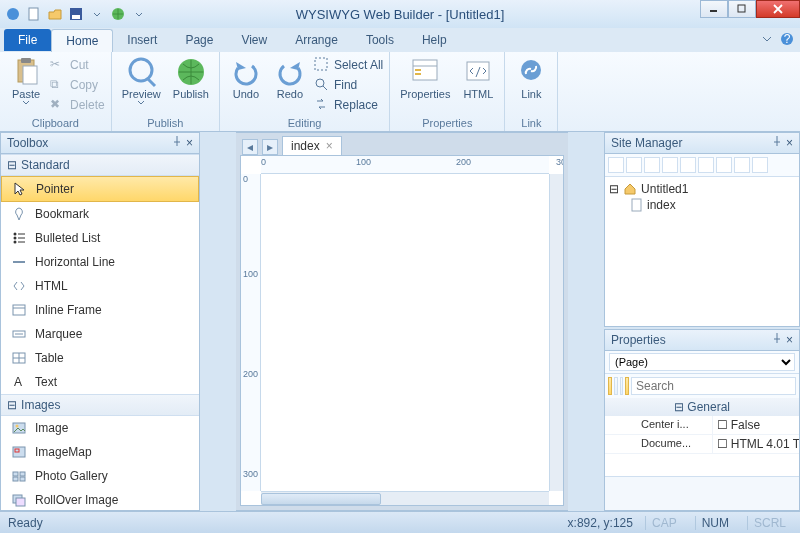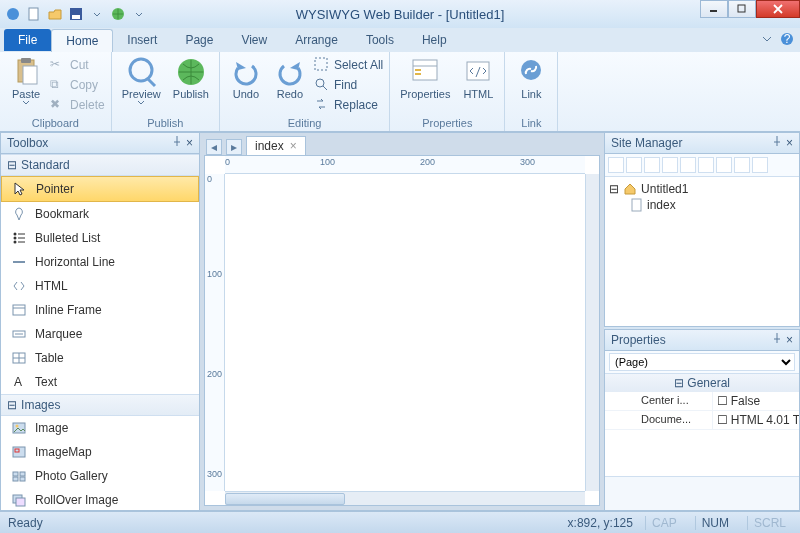--- a/index.html
+++ b/index.html
@@ -35,7 +35,7 @@
 .small-disabled { color: #a0b0c0; }
 
 
-.workspace { display: flex; height: 379px; }
+.workspace { display: flex; height: 379px; gap: 36px; }
 
 
 .panel { background: #f3f8fd; border: 1px solid #a9c3dc; display: flex; flex-direction: column; }

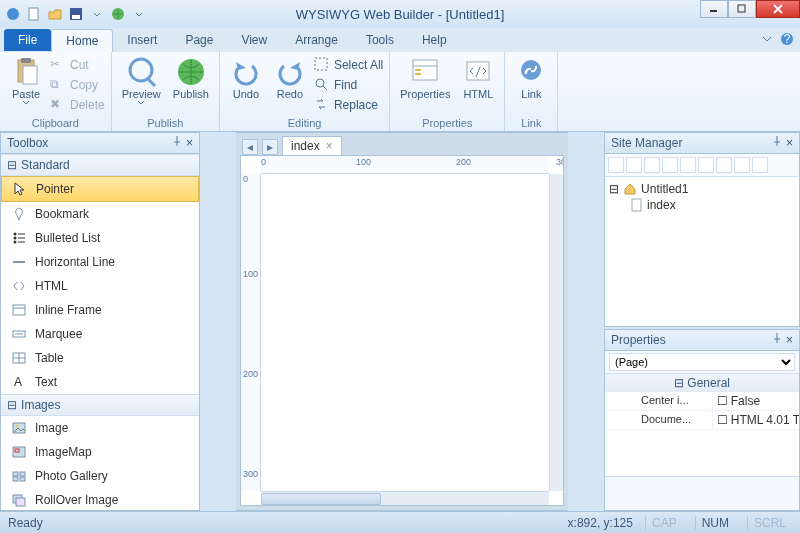--- a/index.html
+++ b/index.html
@@ -574,6 +574,13 @@
       <div class="prop-selector">
         <select class="prop-select"><option>(Page)</option></select>
       </div>
+      <div class="prop-filter">
+        <div class="pf-btn"></div>
+        <div class="pf-btn" style="background:linear-gradient(#f7fbff,#e7f1fb);border-color:#cfdff0"></div>
+        <div class="pf-btn" style="background:linear-gradient(#f7fbff,#e7f1fb);border-color:#cfdff0"></div>
+        <div class="pf-btn"></div>
+        <input class="pf-search" placeholder="Search" style="">
+      </div>
       <div class="prop-grid">
         <div class="prop-group"><span>⊟ </span><span>General</span></div>
         <div class="prop-row">

